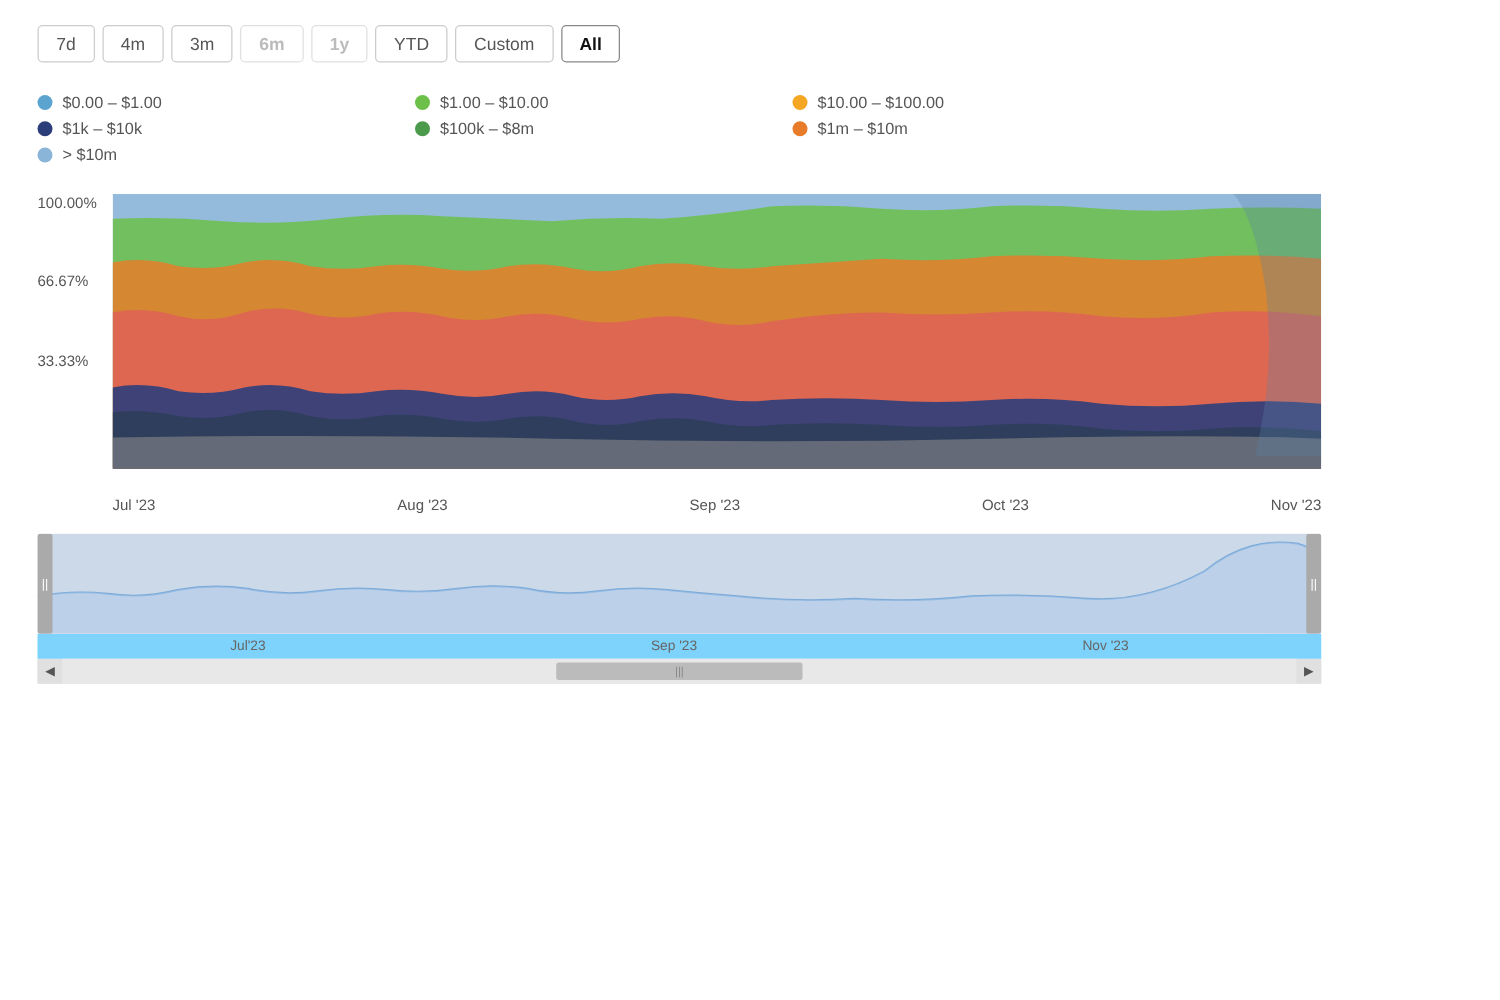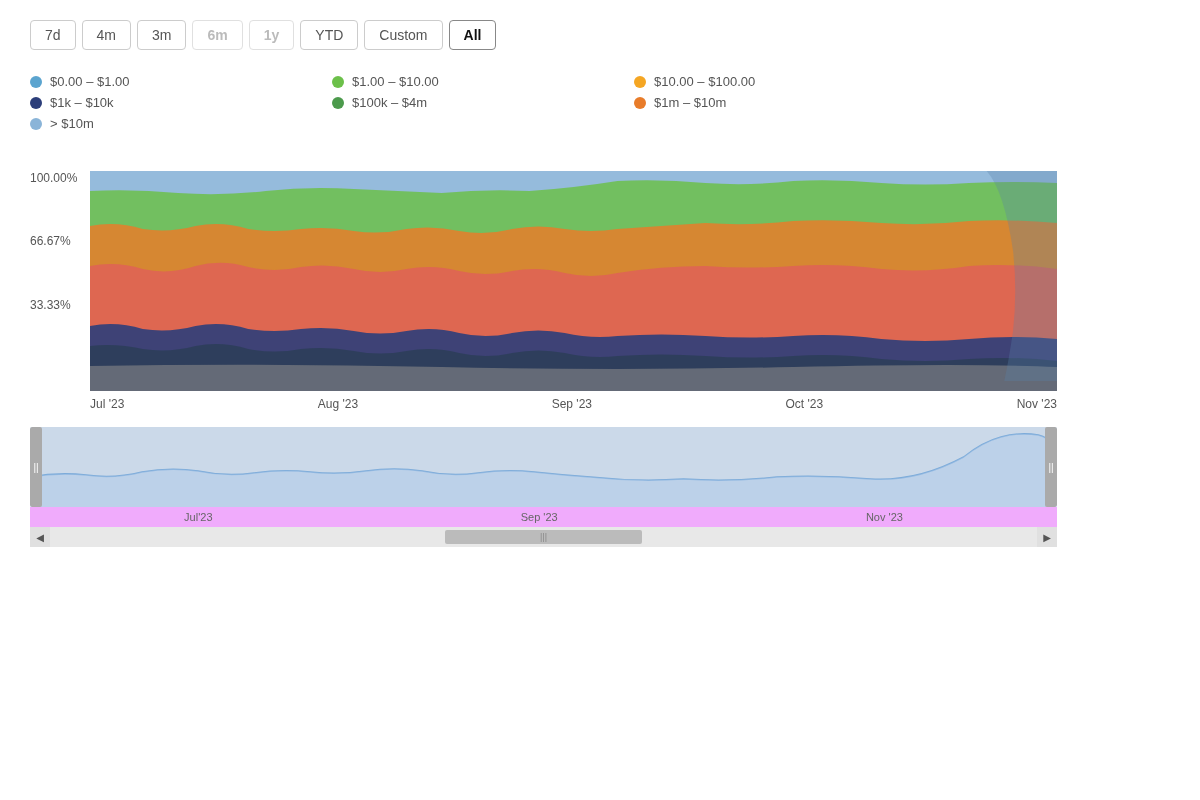--- a/index.html
+++ b/index.html
@@ -44,7 +44,7 @@
       display: grid;
       grid-template-columns: repeat(3, 1fr);
       gap: 6px 6px;
-      margin-bottom: 40px;
+      margin-bottom: 24px;
       max-width: 900px;
     }
     .legend-item {

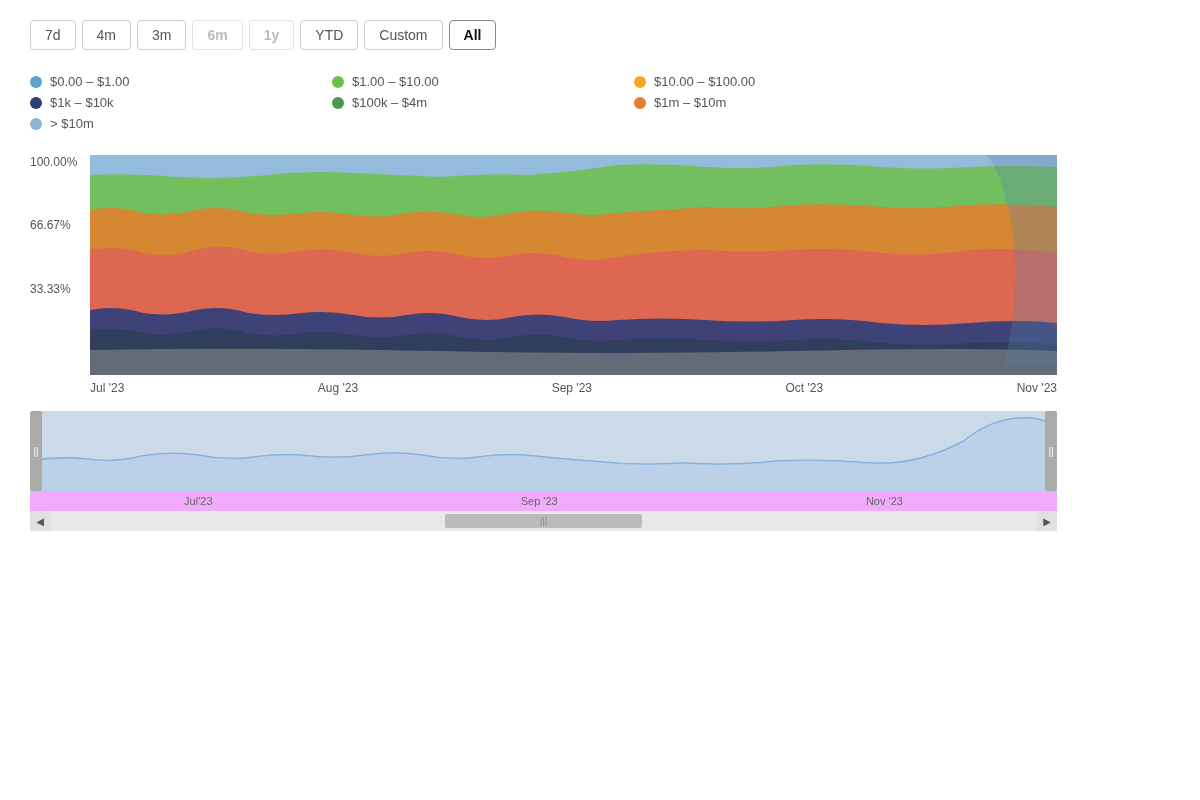--- a/index.html
+++ b/index.html
@@ -244,7 +244,7 @@
       </div>
       <div class="legend-item">
         <span class="legend-dot" style="background:#4c9a4c"></span>
-        <span>$100k – $4m</span>
+        <span>$100k – $8m</span>
       </div>
       <div class="legend-item">
         <span class="legend-dot" style="background:#e87c2a"></span>

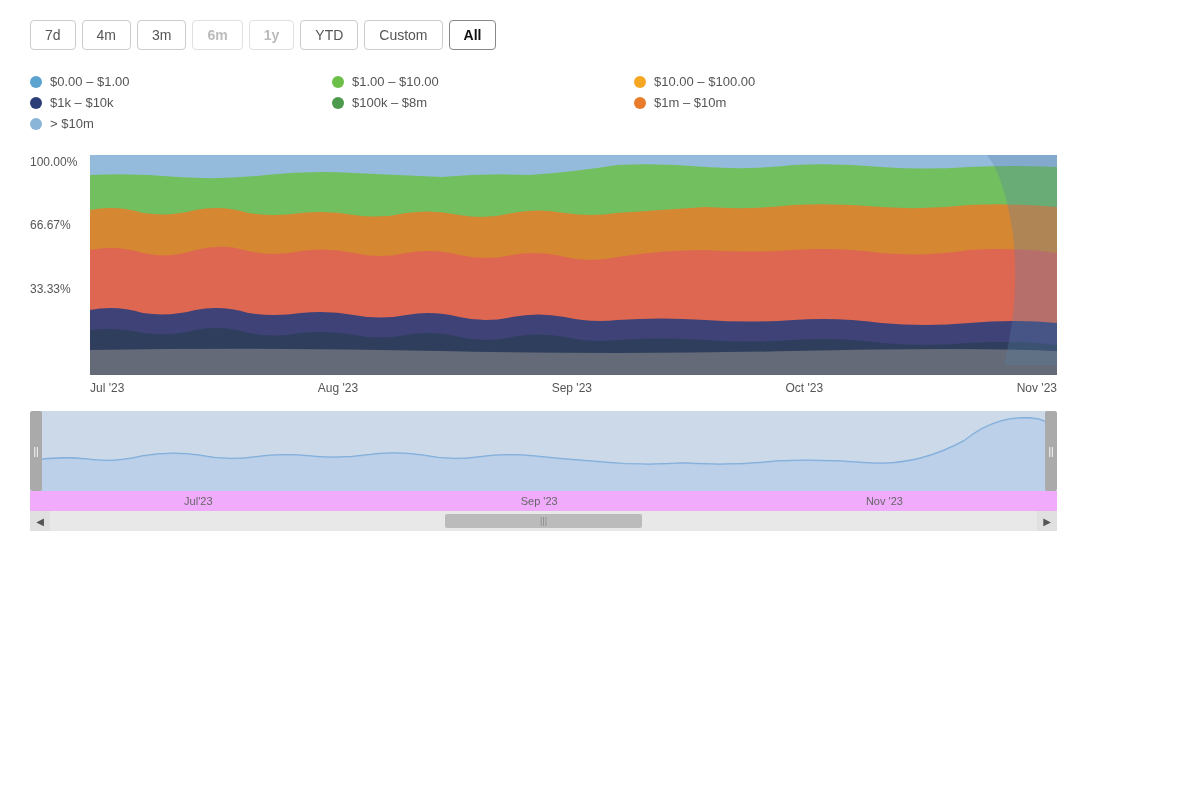--- a/index.html
+++ b/index.html
@@ -102,6 +102,7 @@
       padding: 6px 0;
       font-size: 12px;
       color: #555;
+      margin-top: 16px;
     }
 
     

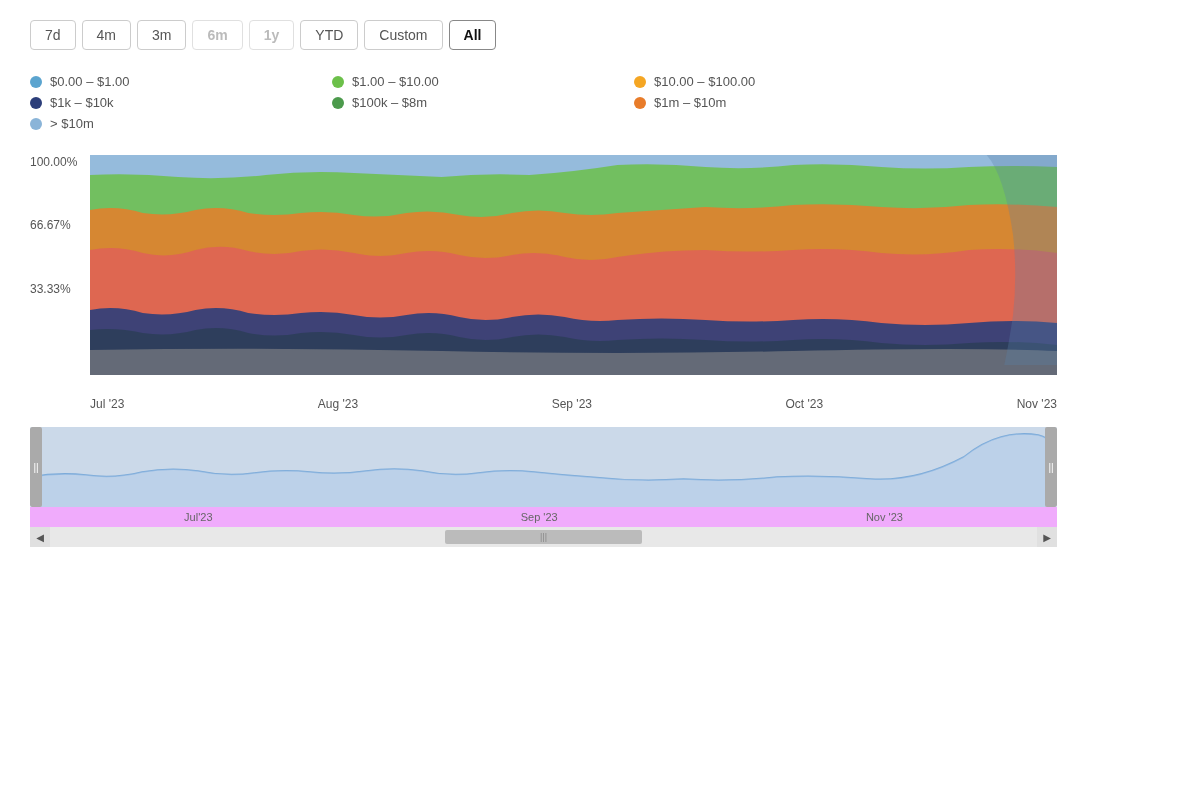--- a/index.html
+++ b/index.html
@@ -152,7 +152,7 @@
       font-size: 11px;
       color: #666;
       padding: 4px 0;
-      background: #f0abfc;
+      background: #7dd3fc;
     }
 
     

